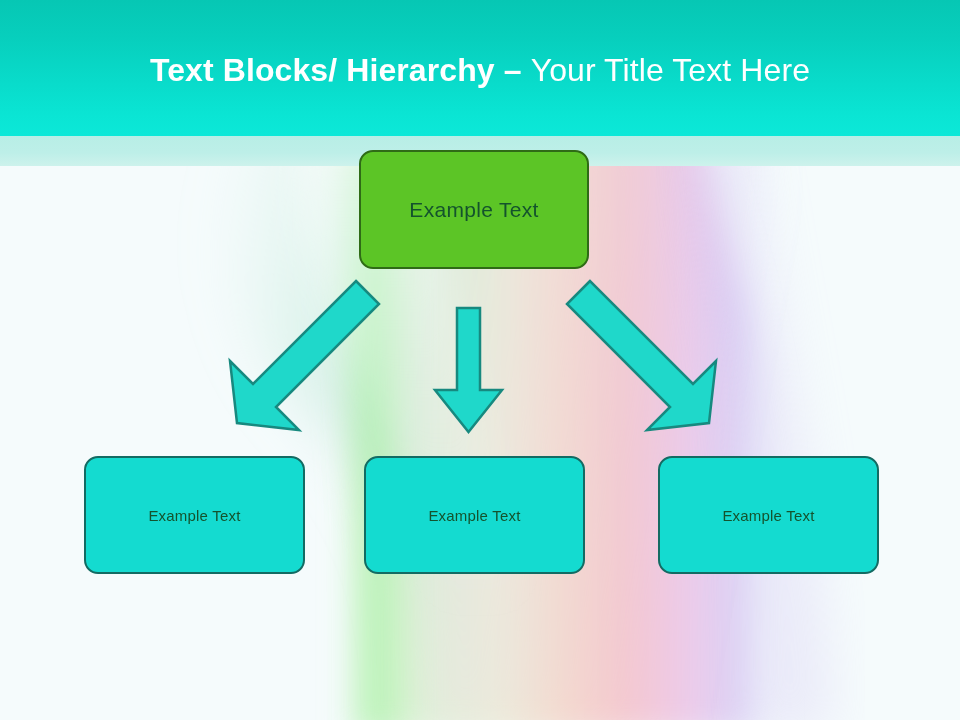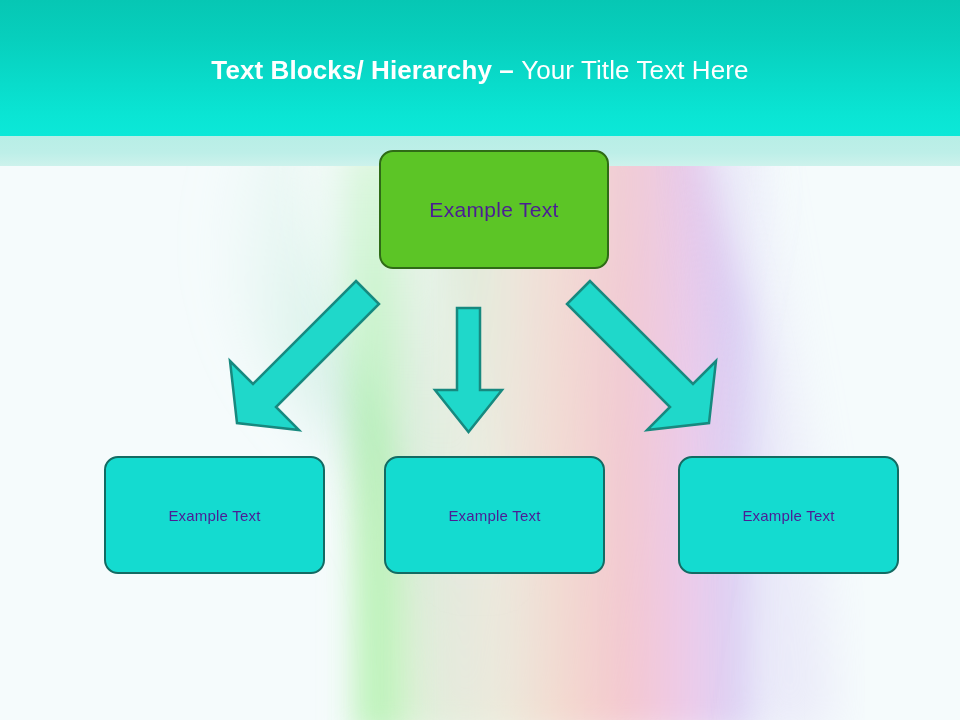--- a/index.html
+++ b/index.html
@@ -54,7 +54,7 @@
     width: 960px;
     text-align: center;
     color: #ffffff;
-    font-size: 26px;
+    font-size: 32px;
     line-height: 36px;
     letter-spacing: 0.1px;
     white-space: nowrap;

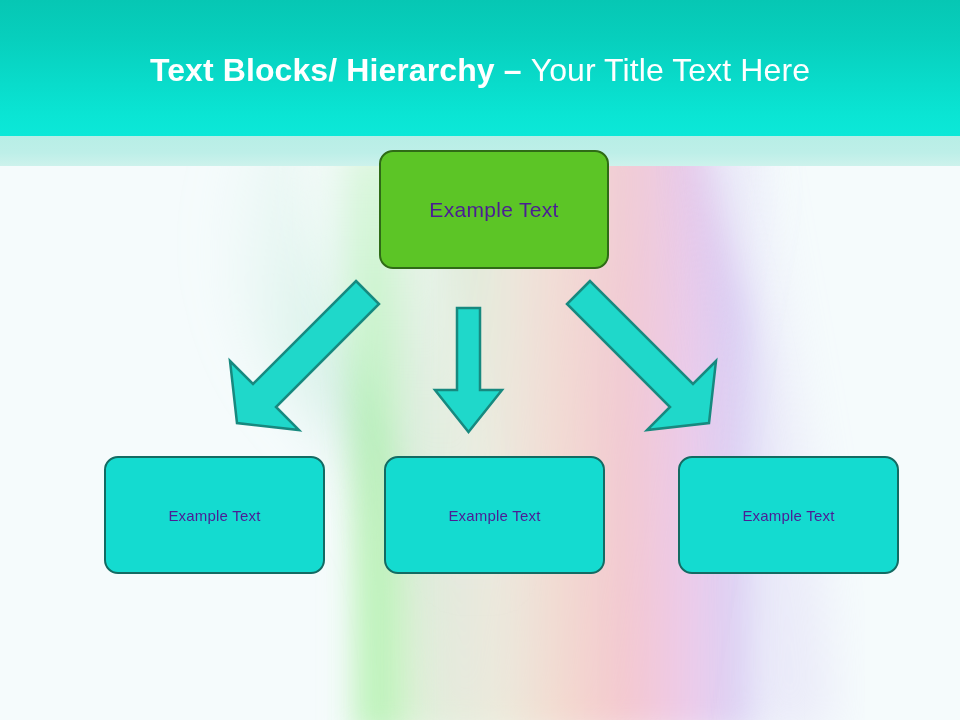--- a/index.html
+++ b/index.html
@@ -69,10 +69,9 @@
     display: flex;
     align-items: center;
     justify-content: center;
-    color: #4c1d95;
+    color: #14532d;
     text-align: center;
     border-radius: 14px;
-    margin-left: 20px;
   }
   .node-root {
     left: 359px; top: 150px;

